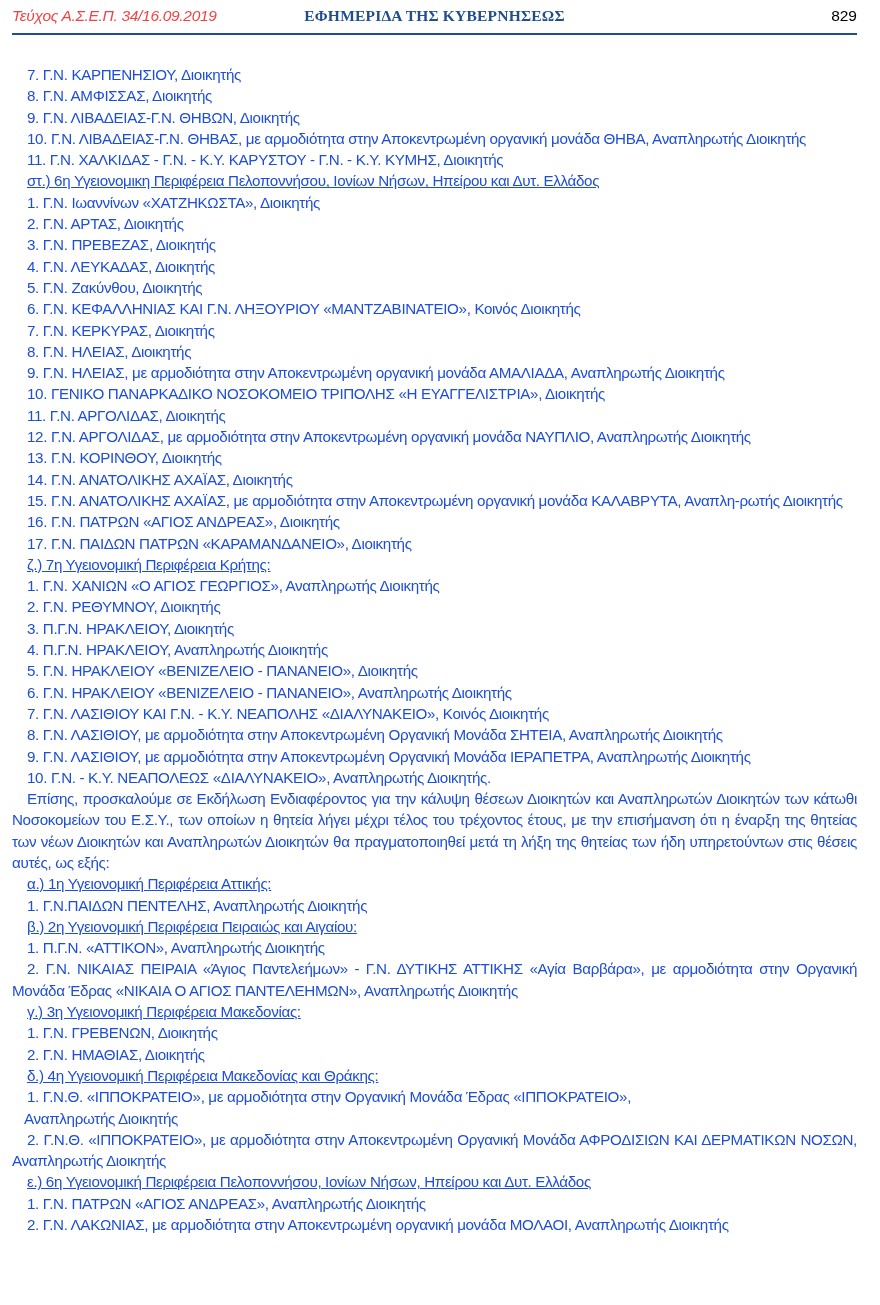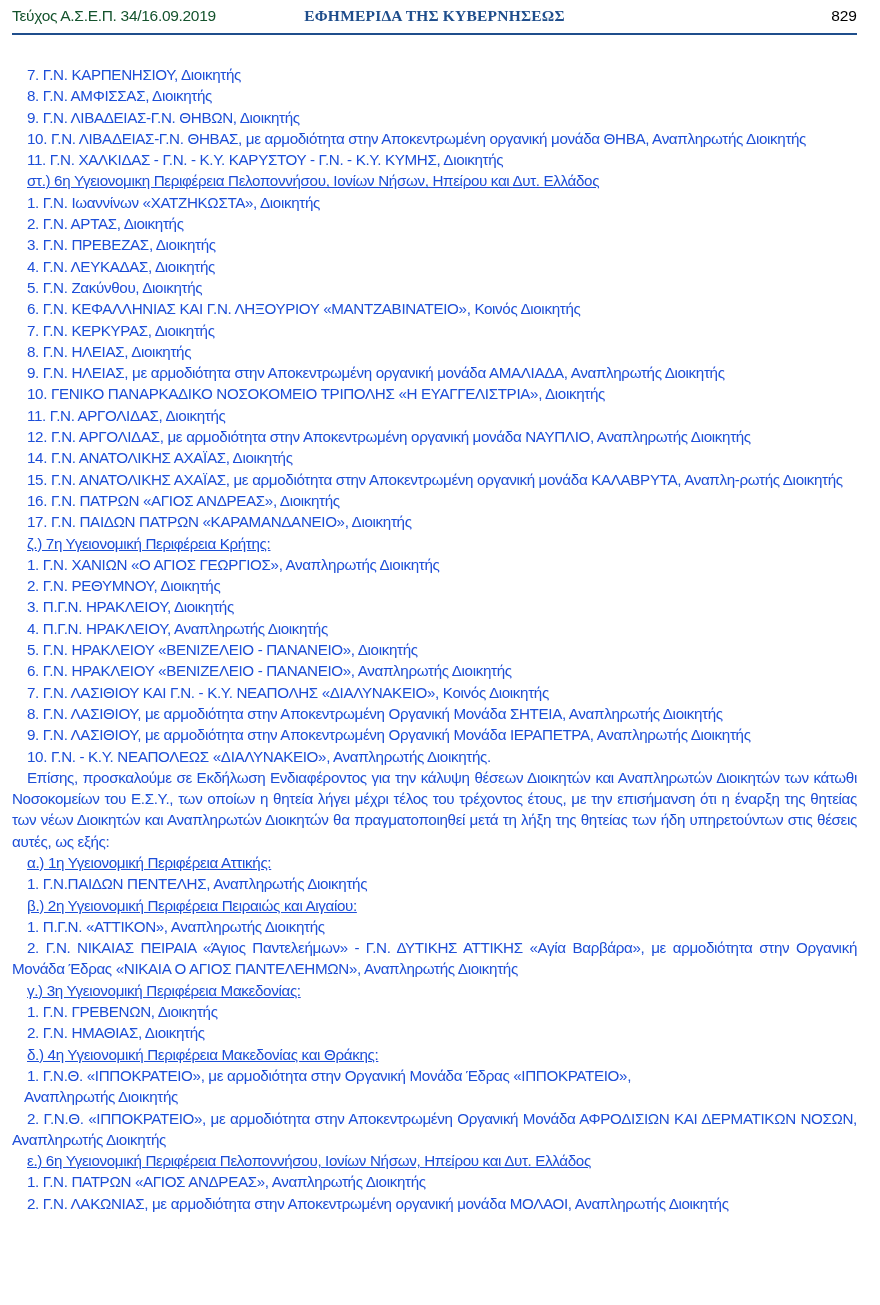--- a/index.html
+++ b/index.html
@@ -5,7 +5,7 @@
   html, body { margin: 0; padding: 0; background: #ffffff; }
   body { width: 880px; height: 1305px; overflow: hidden; position: relative; }
   .header { position: absolute; left: 12px; top: 0; width: 845px; height: 33px; border-bottom: 2px solid #1f4e8c; }
-  .hdr-left { position: absolute; left: 0; top: 7px; font-family: "Liberation Sans", sans-serif; font-size: 15.5px; color: #14532d; letter-spacing: -0.3px; }
+  .hdr-left { position: absolute; left: 0; top: 7px; font-family: "Liberation Sans", sans-serif; font-size: 15.5px; color: #ef4444; letter-spacing: -0.3px; font-style: italic; }
   .hdr-center { position: absolute; left: 0; right: 0; top: 7px; text-align: center; font-family: "Liberation Serif", serif; font-weight: bold; font-size: 15.5px; color: #1f4e8c; letter-spacing: 0.2px; }
   .hdr-right { position: absolute; right: 0; top: 7px; font-family: "Liberation Sans", sans-serif; font-size: 15.5px; color: #000000; }
   .body { position: absolute; left: 12px; top: 64px; width: 845px; font-family: "Liberation Sans", sans-serif; font-size: 15.2px; line-height: 21.3px; color: #1d4ed8; letter-spacing: -0.35px; }

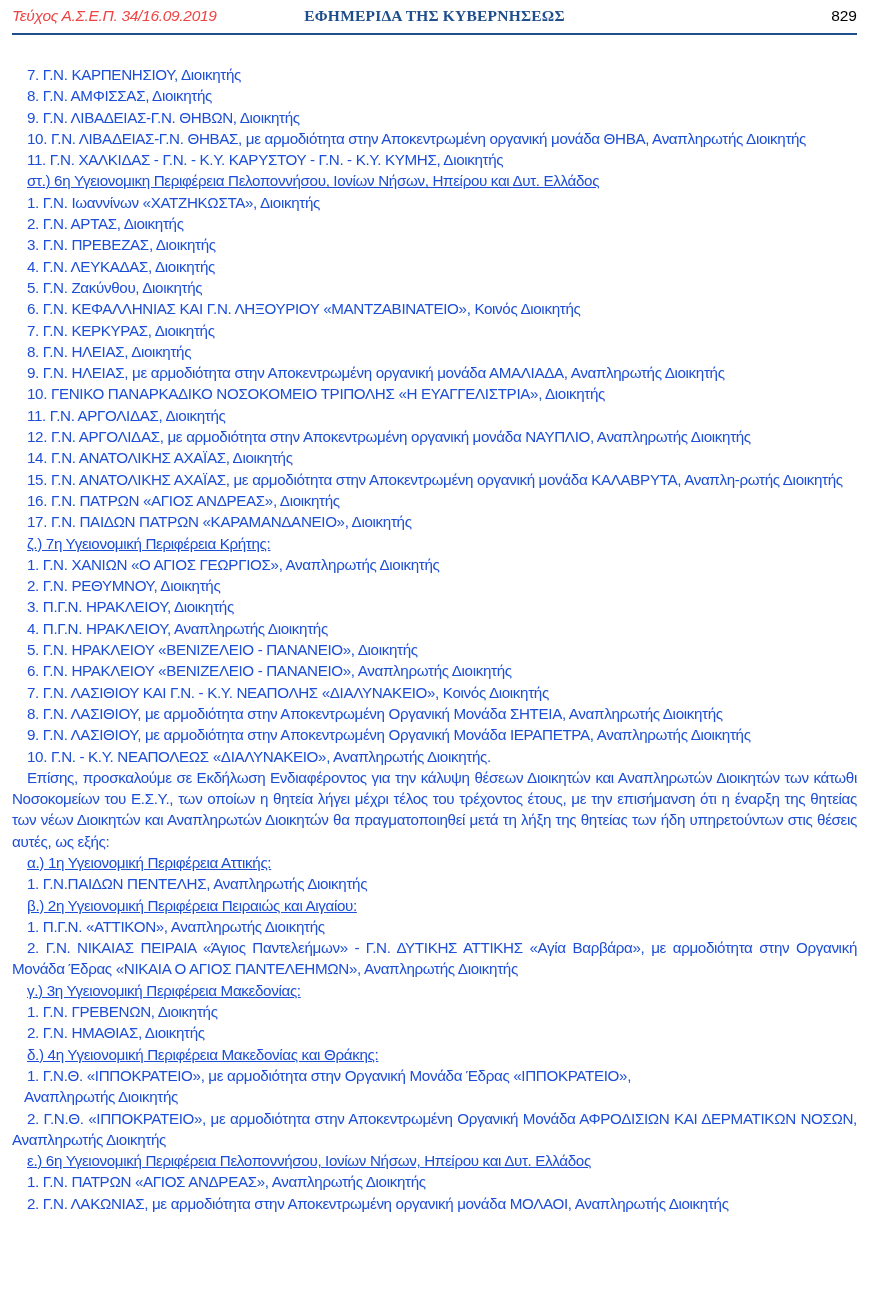--- a/index.html
+++ b/index.html
@@ -41,6 +41,7 @@
   <p class="p">10. ΓΕΝΙΚΟ ΠΑΝΑΡΚΑΔΙΚΟ ΝΟΣΟΚΟΜΕΙΟ ΤΡΙΠΟΛΗΣ «Η ΕΥΑΓΓΕΛΙΣΤΡΙΑ», Διοικητής</p>
   <p class="p">11. Γ.Ν. ΑΡΓΟΛΙΔΑΣ, Διοικητής</p>
   <p class="p">12. Γ.Ν. ΑΡΓΟΛΙΔΑΣ, με αρμοδιότητα στην Αποκεντρωμένη οργανική μονάδα ΝΑΥΠΛΙΟ, Αναπληρωτής Διοικητής</p>
+  <p class="p">13. Γ.Ν. ΚΟΡΙΝΘΟΥ, Διοικητής</p>
   <p class="p">14. Γ.Ν. ΑΝΑΤΟΛΙΚΗΣ ΑΧΑΪΑΣ, Διοικητής</p>
   <p class="p">15. Γ.Ν. ΑΝΑΤΟΛΙΚΗΣ ΑΧΑΪΑΣ, με αρμοδιότητα στην Αποκεντρωμένη οργανική μονάδα ΚΑΛΑΒΡΥΤΑ, Αναπλη-ρωτής Διοικητής</p>
   <p class="p">16. Γ.Ν. ΠΑΤΡΩΝ «ΑΓΙΟΣ ΑΝΔΡΕΑΣ», Διοικητής</p>

